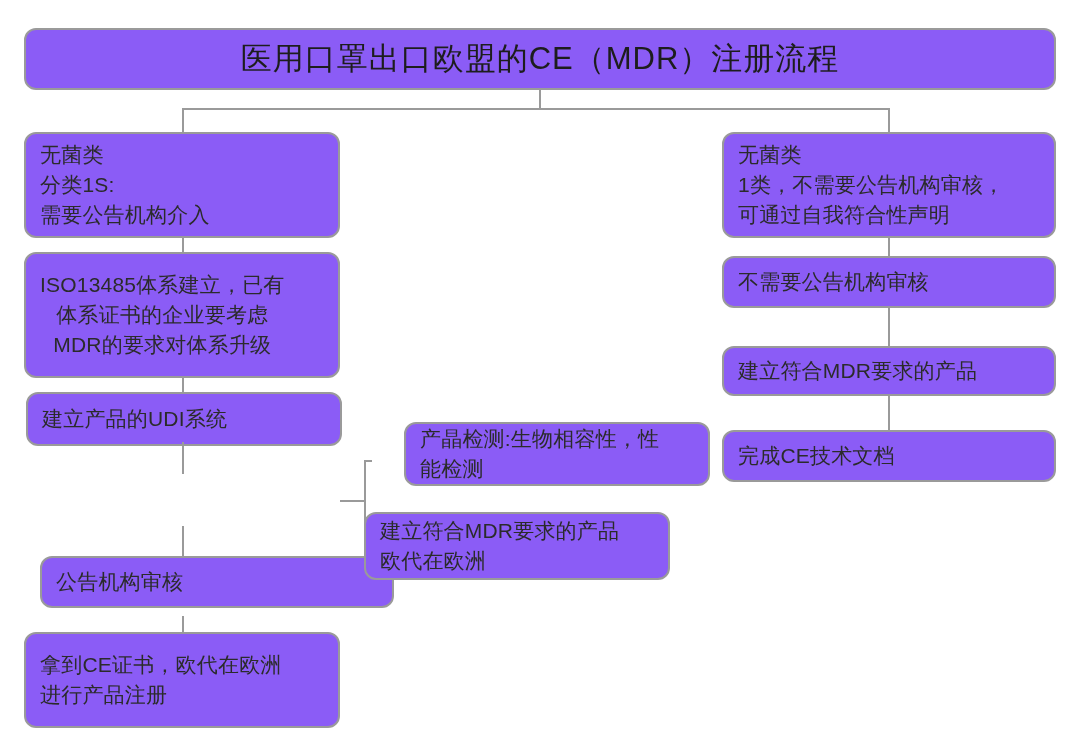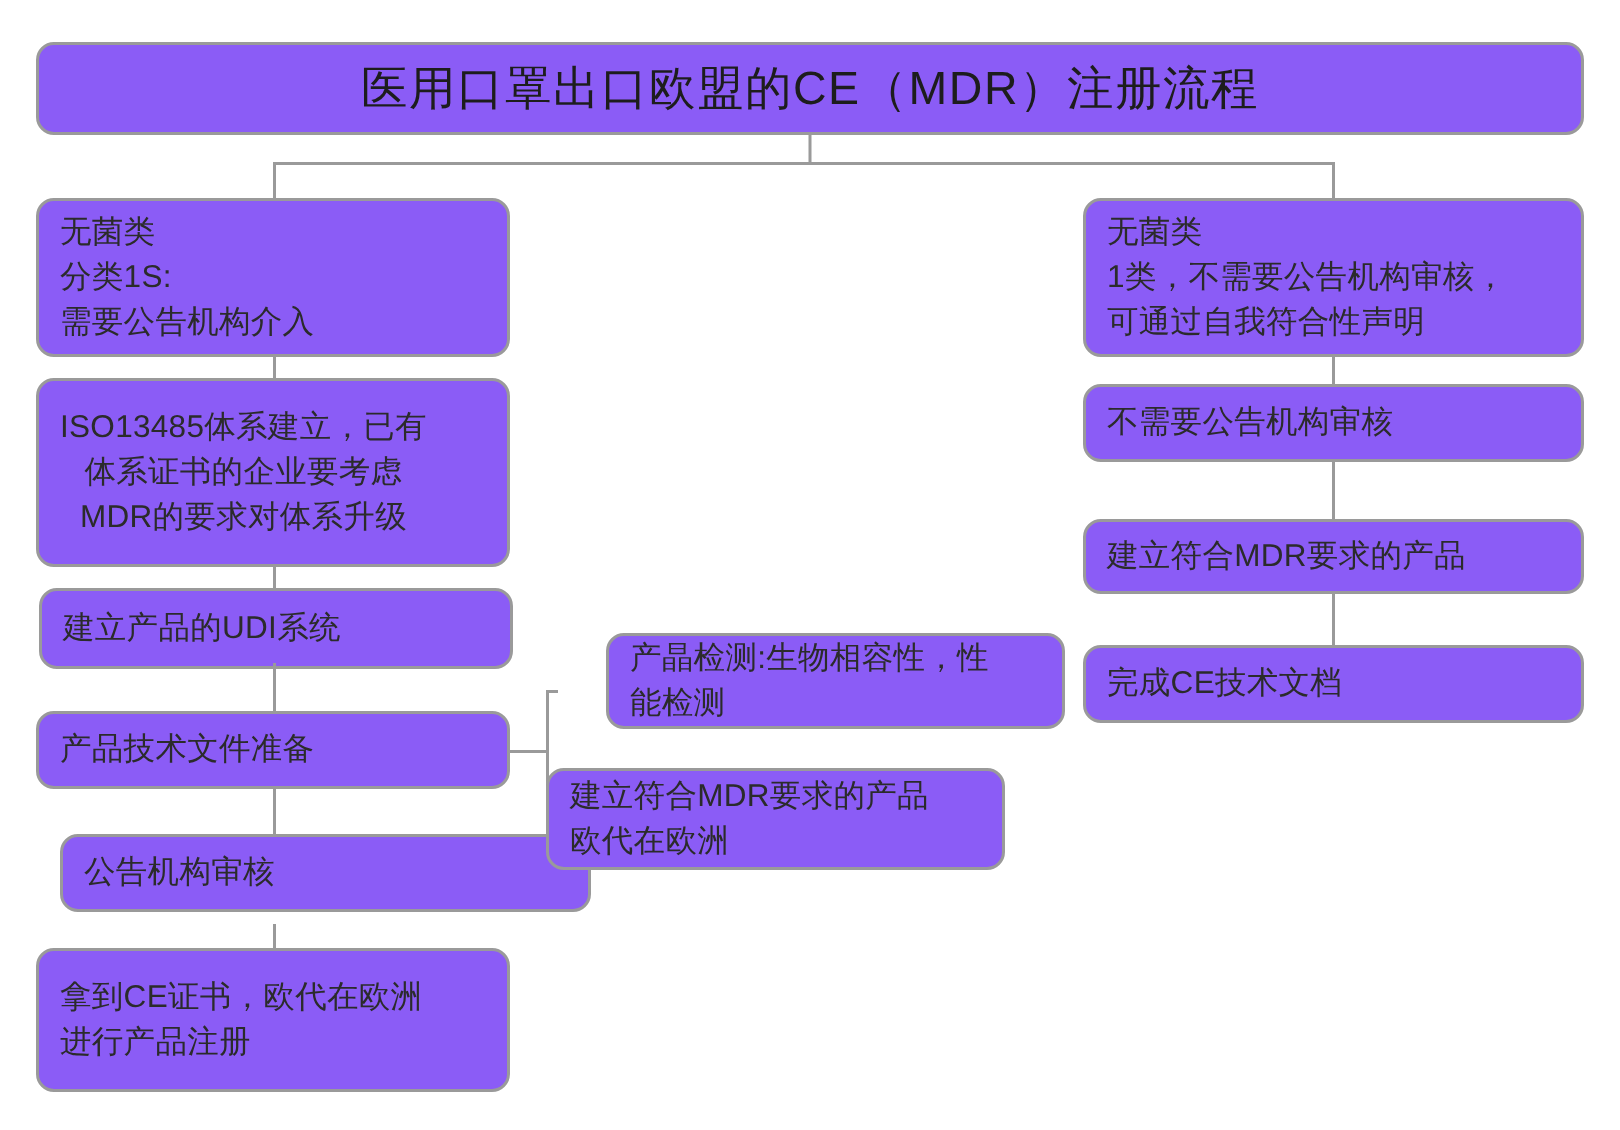--- a/index.html
+++ b/index.html
@@ -88,9 +88,6 @@
 
   <div class="connector v" style="left:182px; top:442px; height:32px;"></div>
 
-  <div class="node" style="left:24px; top:474px; width:316px; height:52px;">
-    <span>产品技术文件准备</span>
-  </div>
 
   <div class="connector v" style="left:182px; top:526px; height:38px;"></div>
 

